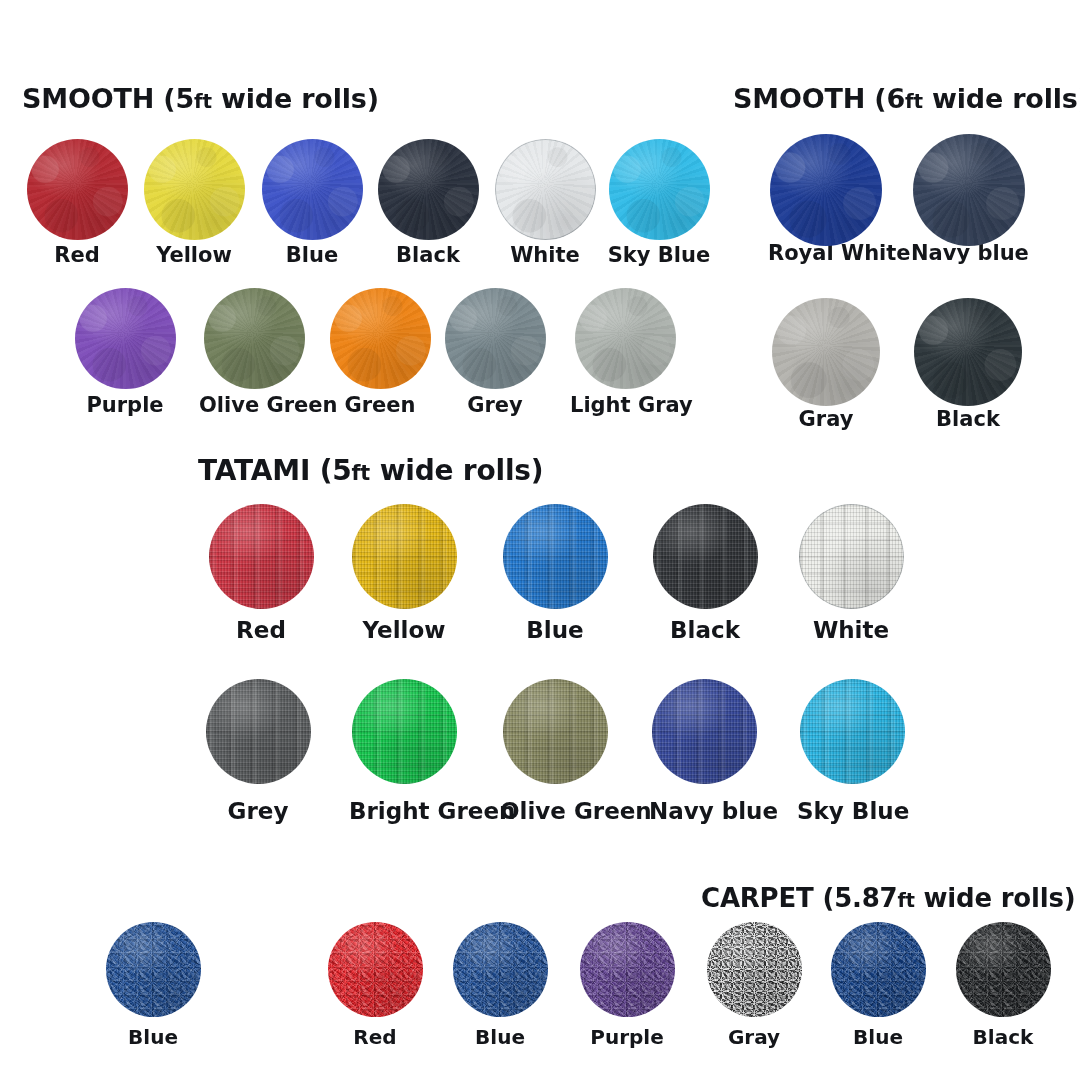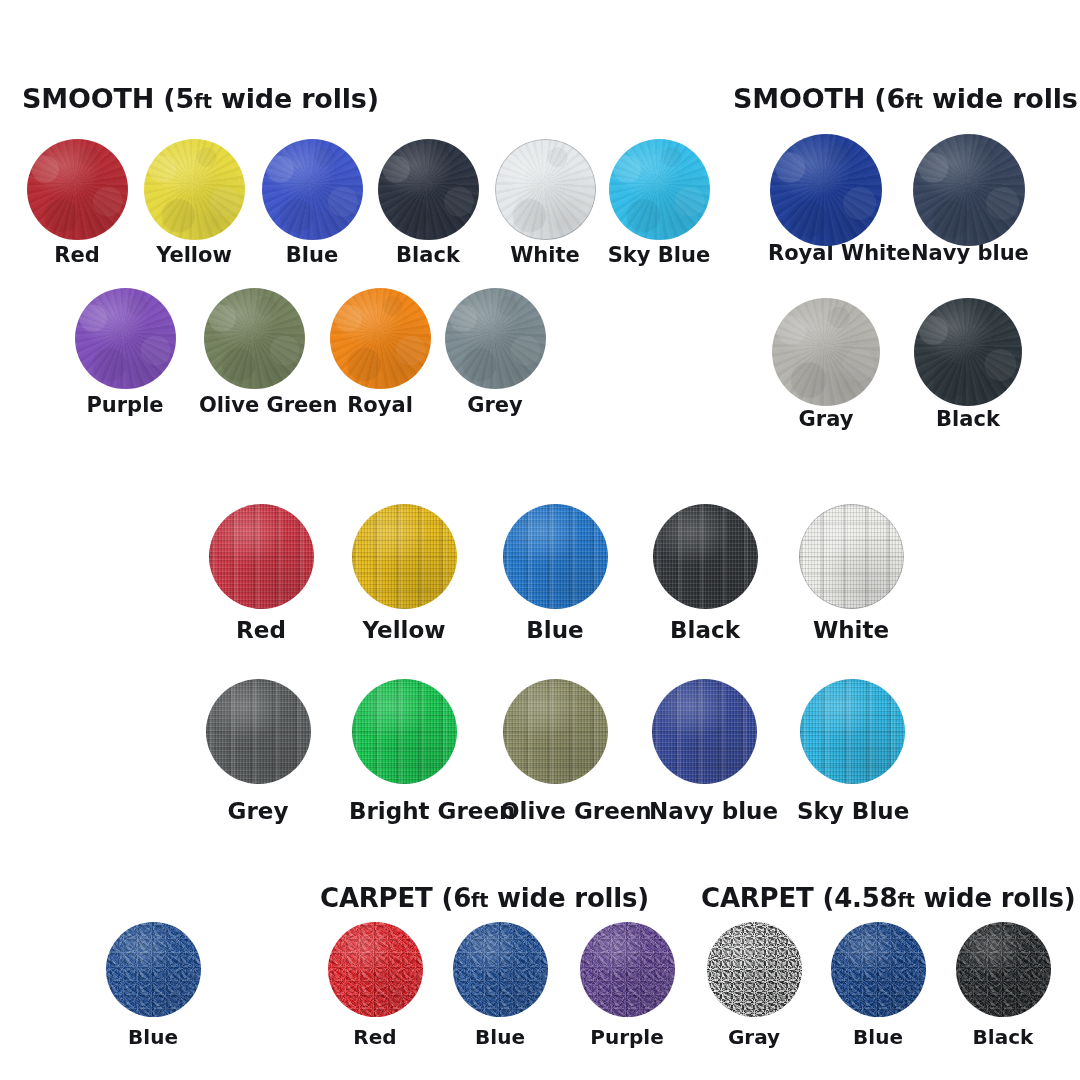--- a/index.html
+++ b/index.html
@@ -184,7 +184,7 @@
     </div>
     <div class="swatch" style="left: 325px; top: 236px; width: 110px;">
       <div class="disc tex-smooth" style="width: 101px; height: 101px; background-color: rgb(238, 132, 22);"></div>
-      <span class="caption" style="font-size: 21px; margin-top: 6px;">Royal</span>
+      <span class="caption" style="font-size: 21px; margin-top: 6px;">Green</span>
     </div>
     <div class="swatch" style="left: 440px; top: 236px; width: 110px;">
       <div class="disc tex-smooth" style="width: 101px; height: 101px; background-color: rgb(122, 138, 144);"></div>

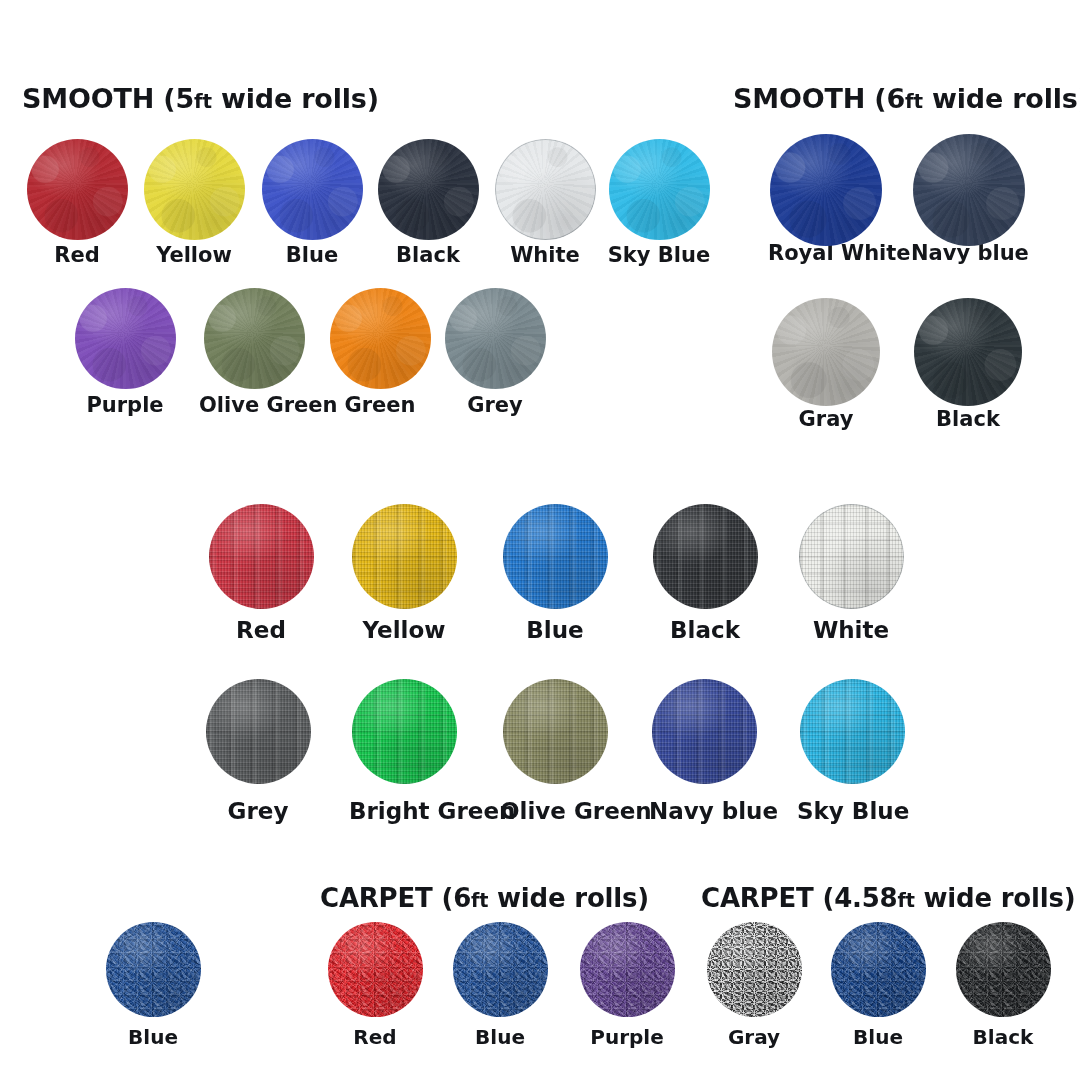--- a/index.html
+++ b/index.html
@@ -190,6 +190,10 @@
       <div class="disc tex-smooth" style="width: 101px; height: 101px; background-color: rgb(122, 138, 144);"></div>
       <span class="caption" style="font-size: 21px; margin-top: 6px;">Grey</span>
     </div>
+    <div class="swatch" style="left: 570px; top: 236px; width: 110px;">
+      <div class="disc tex-smooth" style="width: 101px; height: 101px; background-color: rgb(175, 181, 176);"></div>
+      <span class="caption" style="font-size: 21px; margin-top: 6px;">Light Gray</span>
+    </div>
     <div class="section-title" style="left: 733px; top: 33px; font-size: 27px;"><span>SMOOTH (</span><span>6</span><span class="ft">ft</span><span> wide rolls)</span></div>
     <div class="swatch" style="left: 768px; top: 82px; width: 115px;">
       <div class="disc tex-smooth" style="width: 112px; height: 112px; background-color: rgb(31, 61, 150);"></div>

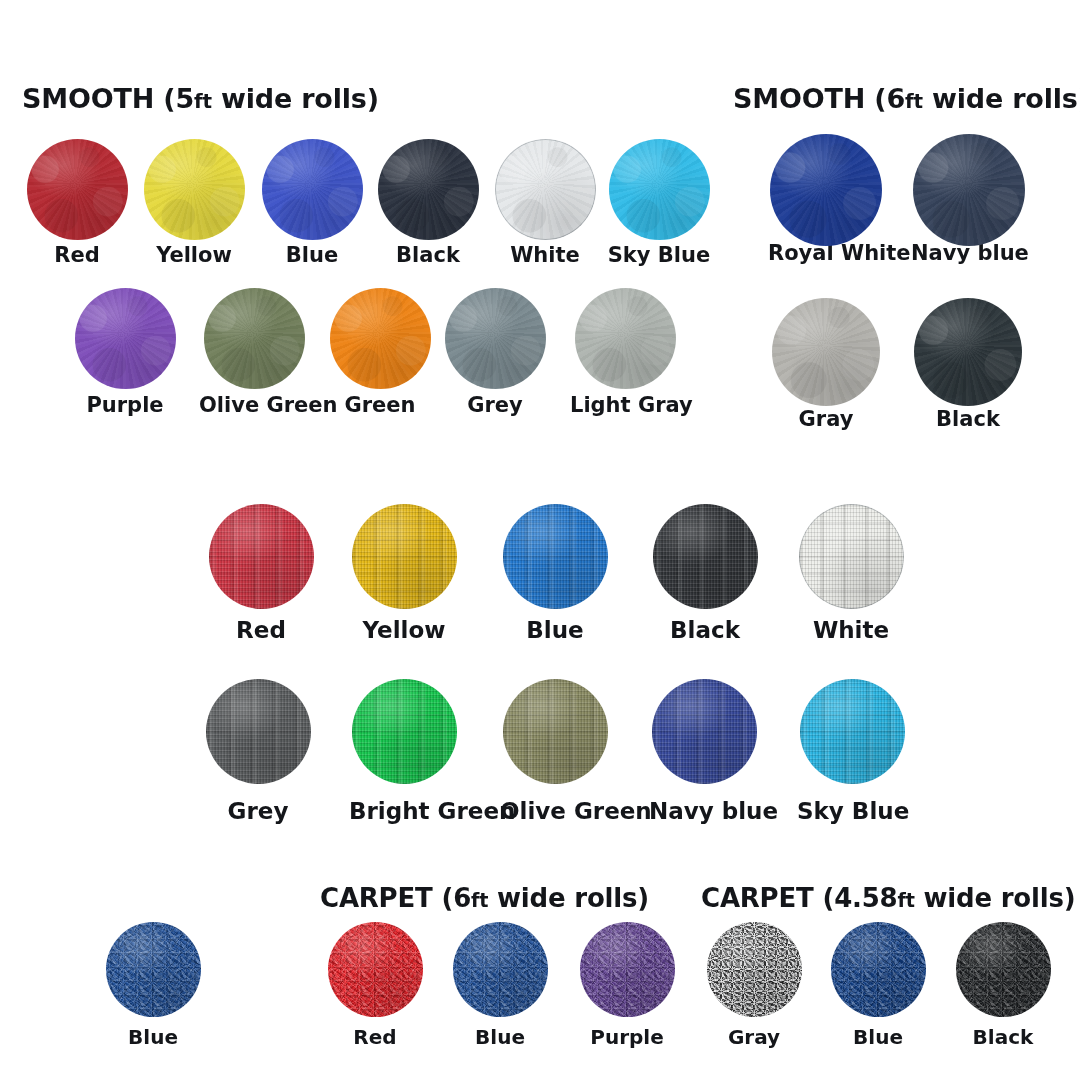--- a/index.html
+++ b/index.html
@@ -211,6 +211,7 @@
       <div class="disc tex-smooth" style="width: 108px; height: 108px; background-color: rgb(46, 55, 60);"></div>
       <span class="caption" style="font-size: 21px; margin-top: 3px;">Black</span>
     </div>
+    <div class="section-title" style="left: 198px; top: 405px; font-size: 28px;"><span>TATAMI (</span><span>5</span><span class="ft">ft</span><span> wide rolls)</span></div>
     <div class="swatch" style="left: 206px; top: 452px; width: 110px;">
       <div class="disc tex-tatami" style="width: 105px; height: 105px; background-color: rgb(204, 53, 68);"></div>
       <span class="caption" style="font-size: 23px; margin-top: 10px;">Red</span>

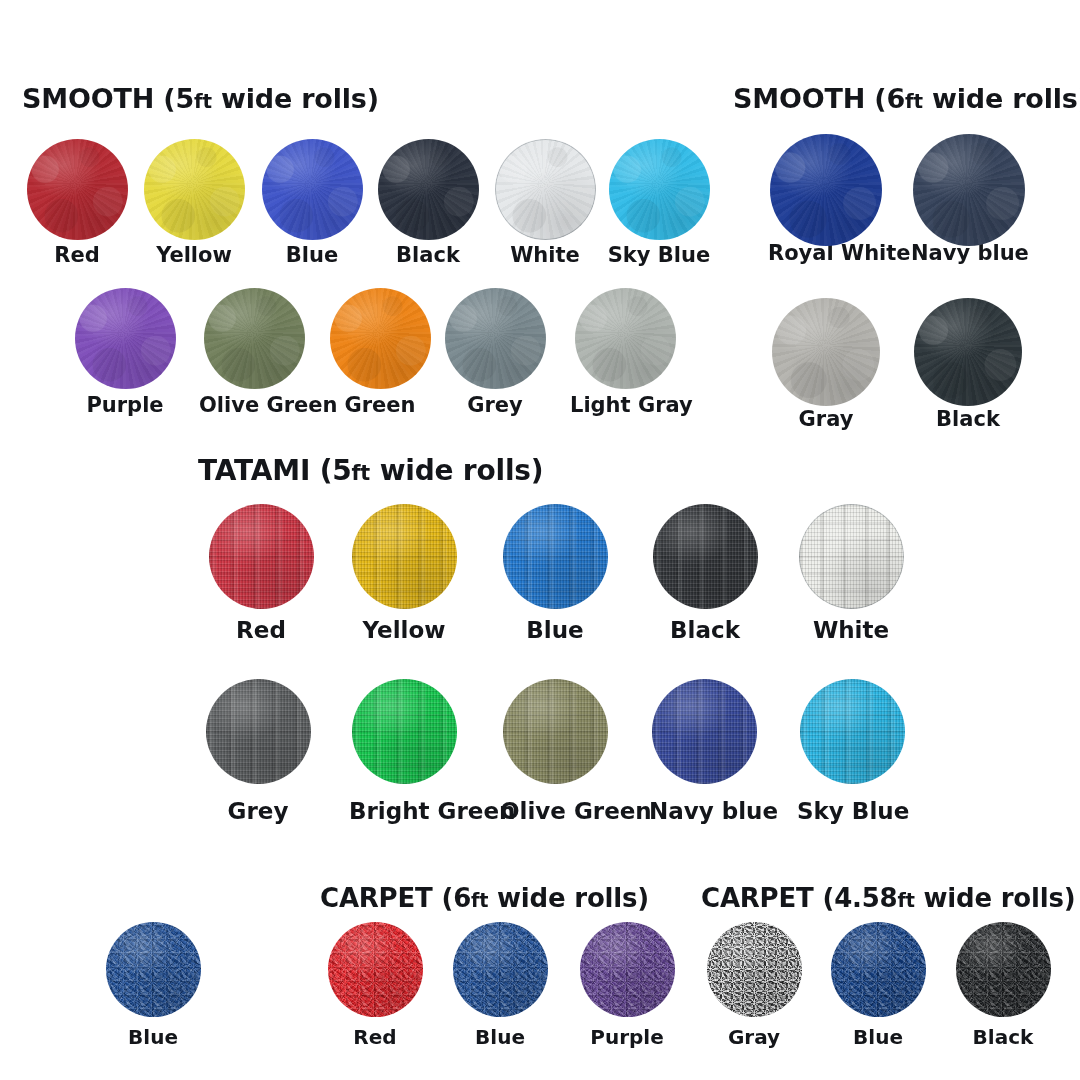--- a/index.html
+++ b/index.html
@@ -256,7 +256,6 @@
       <div class="disc tex-carpet" style="width: 95px; height: 95px; background-color: rgb(27, 78, 155);"></div>
       <span class="caption" style="font-size: 20px; margin-top: 10px;">Blue</span>
     </div>
-    <div class="section-title" style="left: 320px; top: 833px; font-size: 26px;"><span>CARPET (</span><span>6</span><span class="ft">ft</span><span> wide rolls)</span></div>
     <div class="swatch" style="left: 325px; top: 870px; width: 100px;">
       <div class="disc tex-carpet" style="width: 95px; height: 95px; background-color: rgb(238, 28, 36);"></div>
       <span class="caption" style="font-size: 20px; margin-top: 10px;">Red</span>

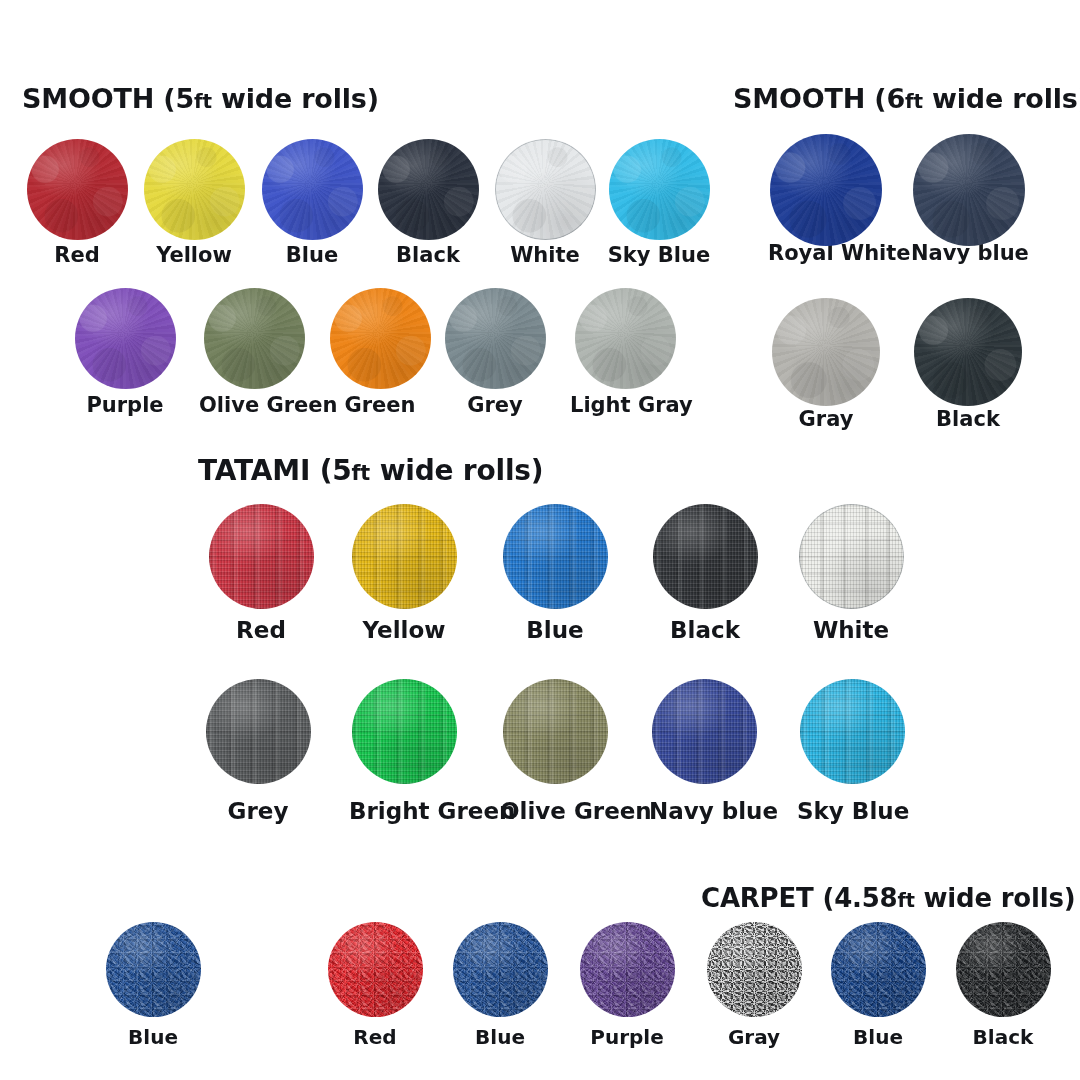--- a/index.html
+++ b/index.html
@@ -268,7 +268,7 @@
       <div class="disc tex-carpet" style="width: 95px; height: 95px; background-color: rgb(97, 64, 149);"></div>
       <span class="caption" style="font-size: 20px; margin-top: 10px;">Purple</span>
     </div>
-    <div class="section-title" style="left: 701px; top: 833px; font-size: 26px;"><span>CARPET (</span><span>4.58</span><span class="ft">ft</span><span> wide rolls)</span></div>
+    <div class="section-title" style="left: 701px; top: 833px; font-size: 26px;"><span>CARPET (</span><span>5.87</span><span class="ft">ft</span><span> wide rolls)</span></div>
     <div class="swatch" style="left: 704px; top: 870px; width: 100px;">
       <div class="disc tex-carpet-speckle" style="width: 95px; height: 95px; background-color: rgb(141, 142, 144);"></div>
       <span class="caption" style="font-size: 20px; margin-top: 10px;">Gray</span>

